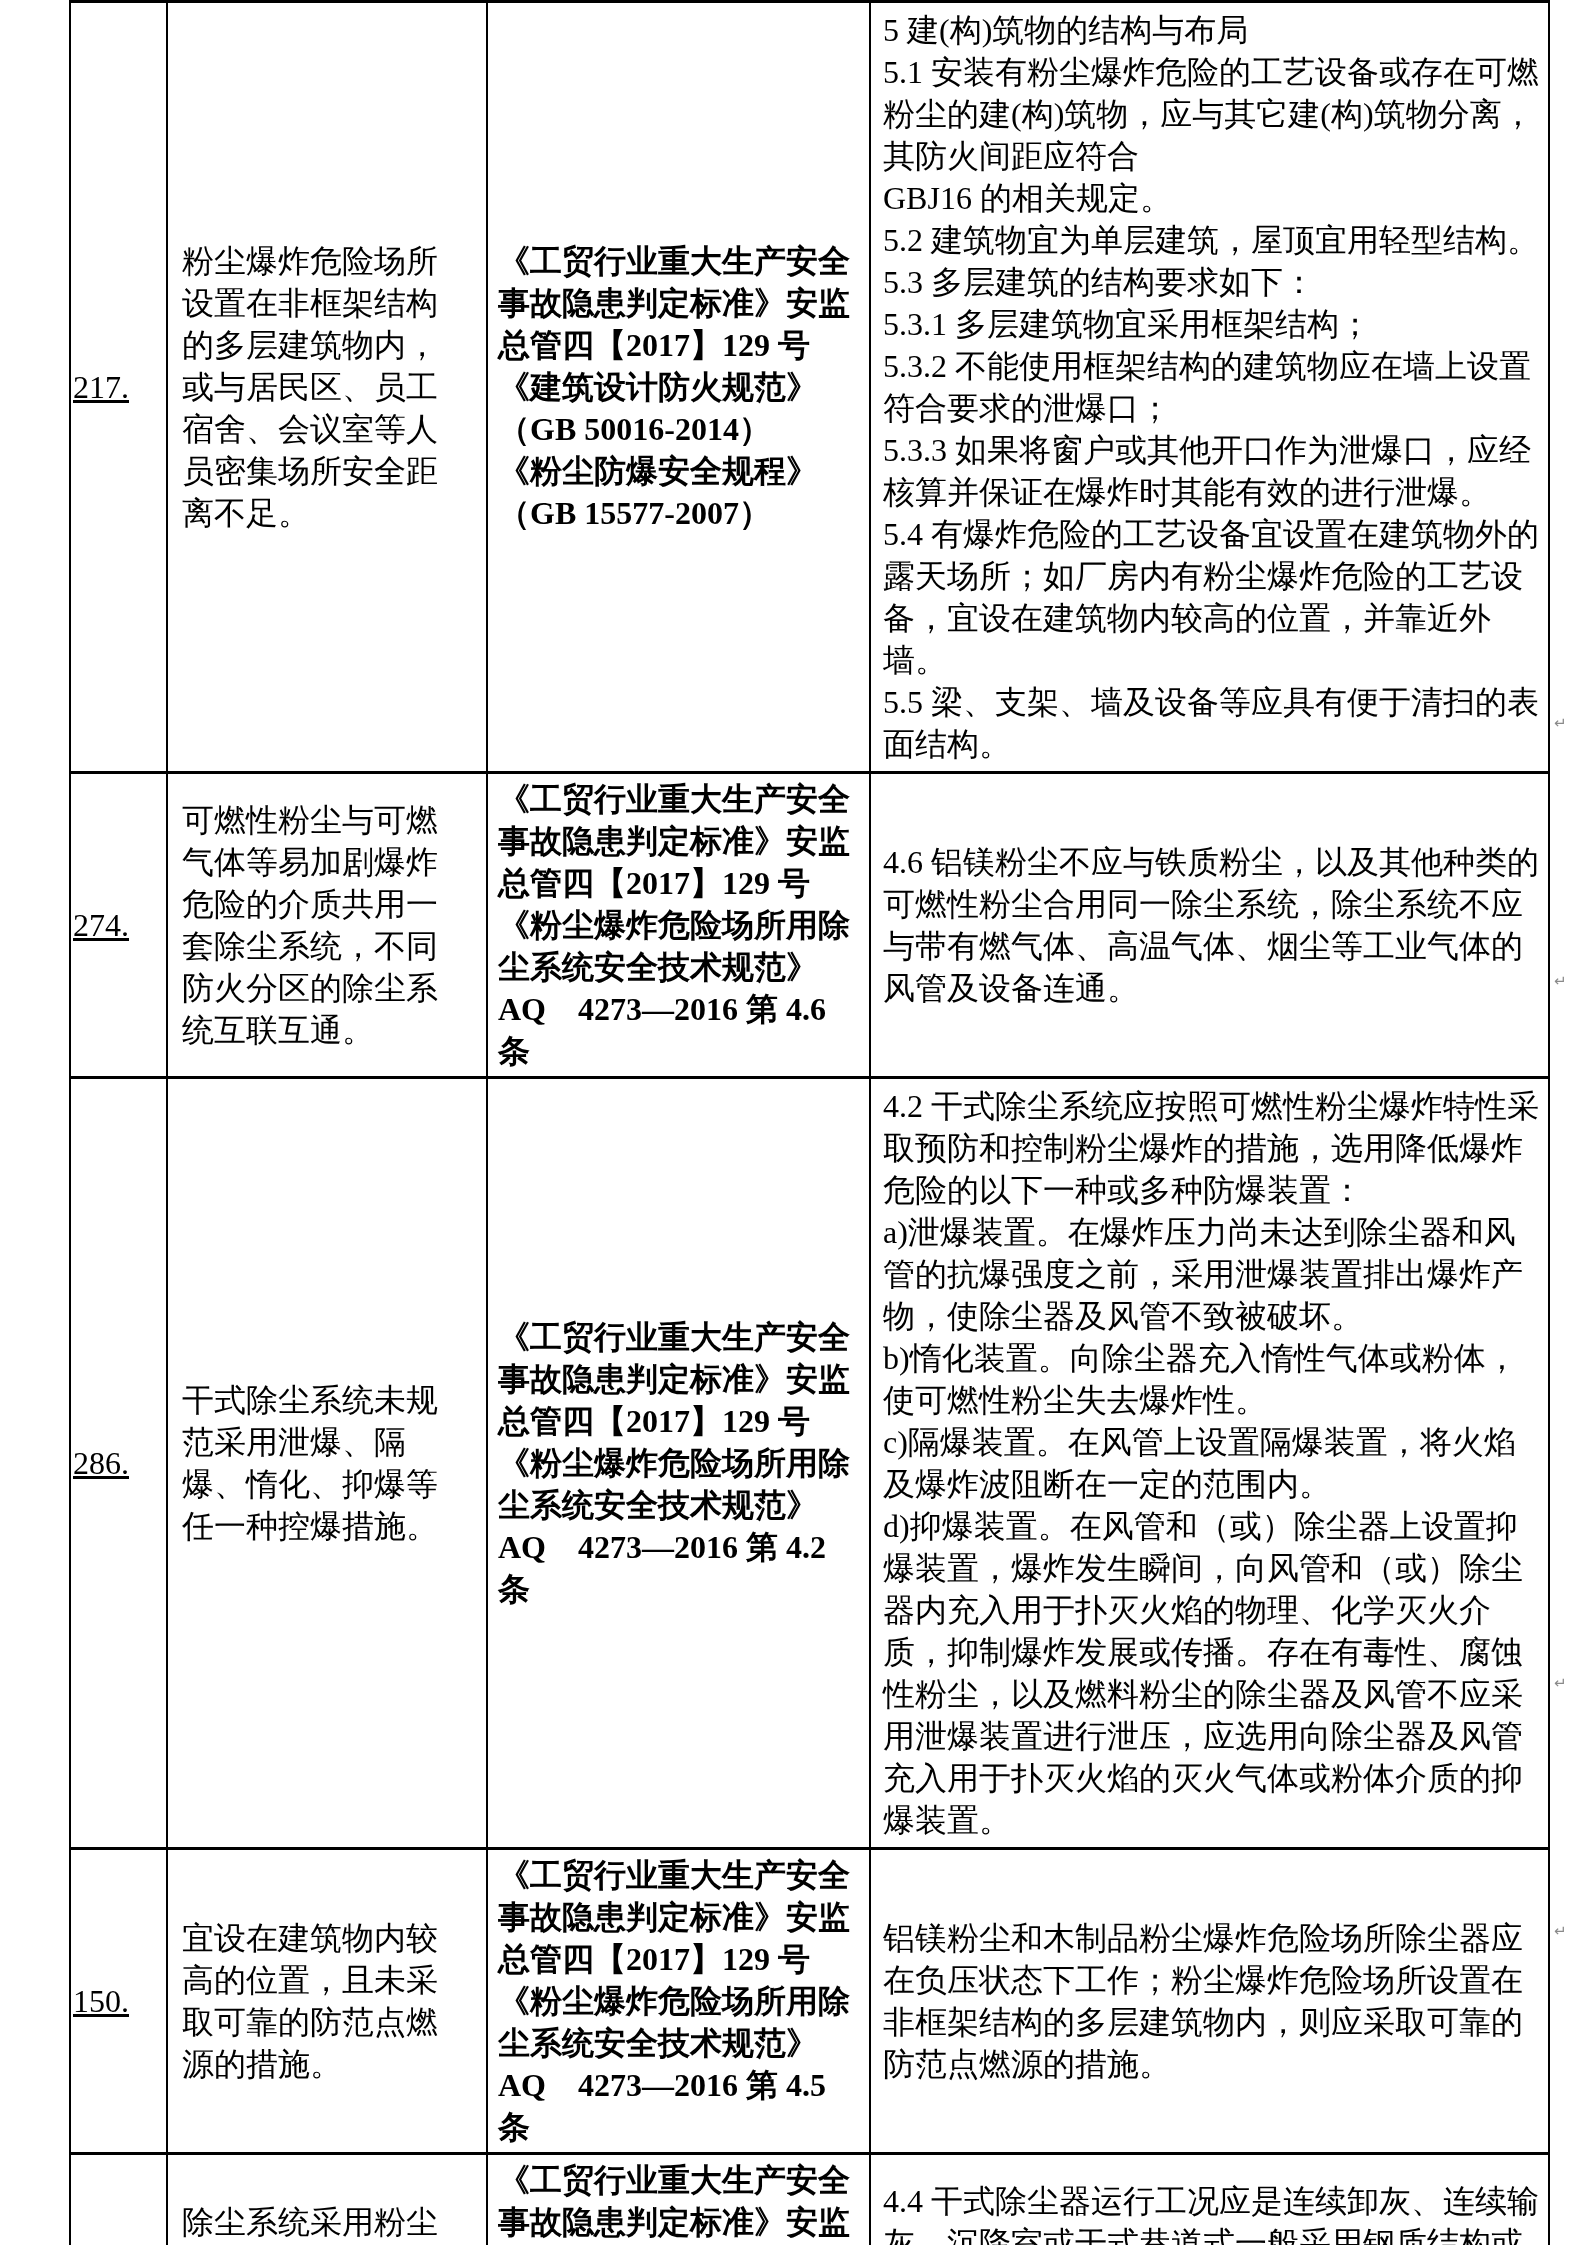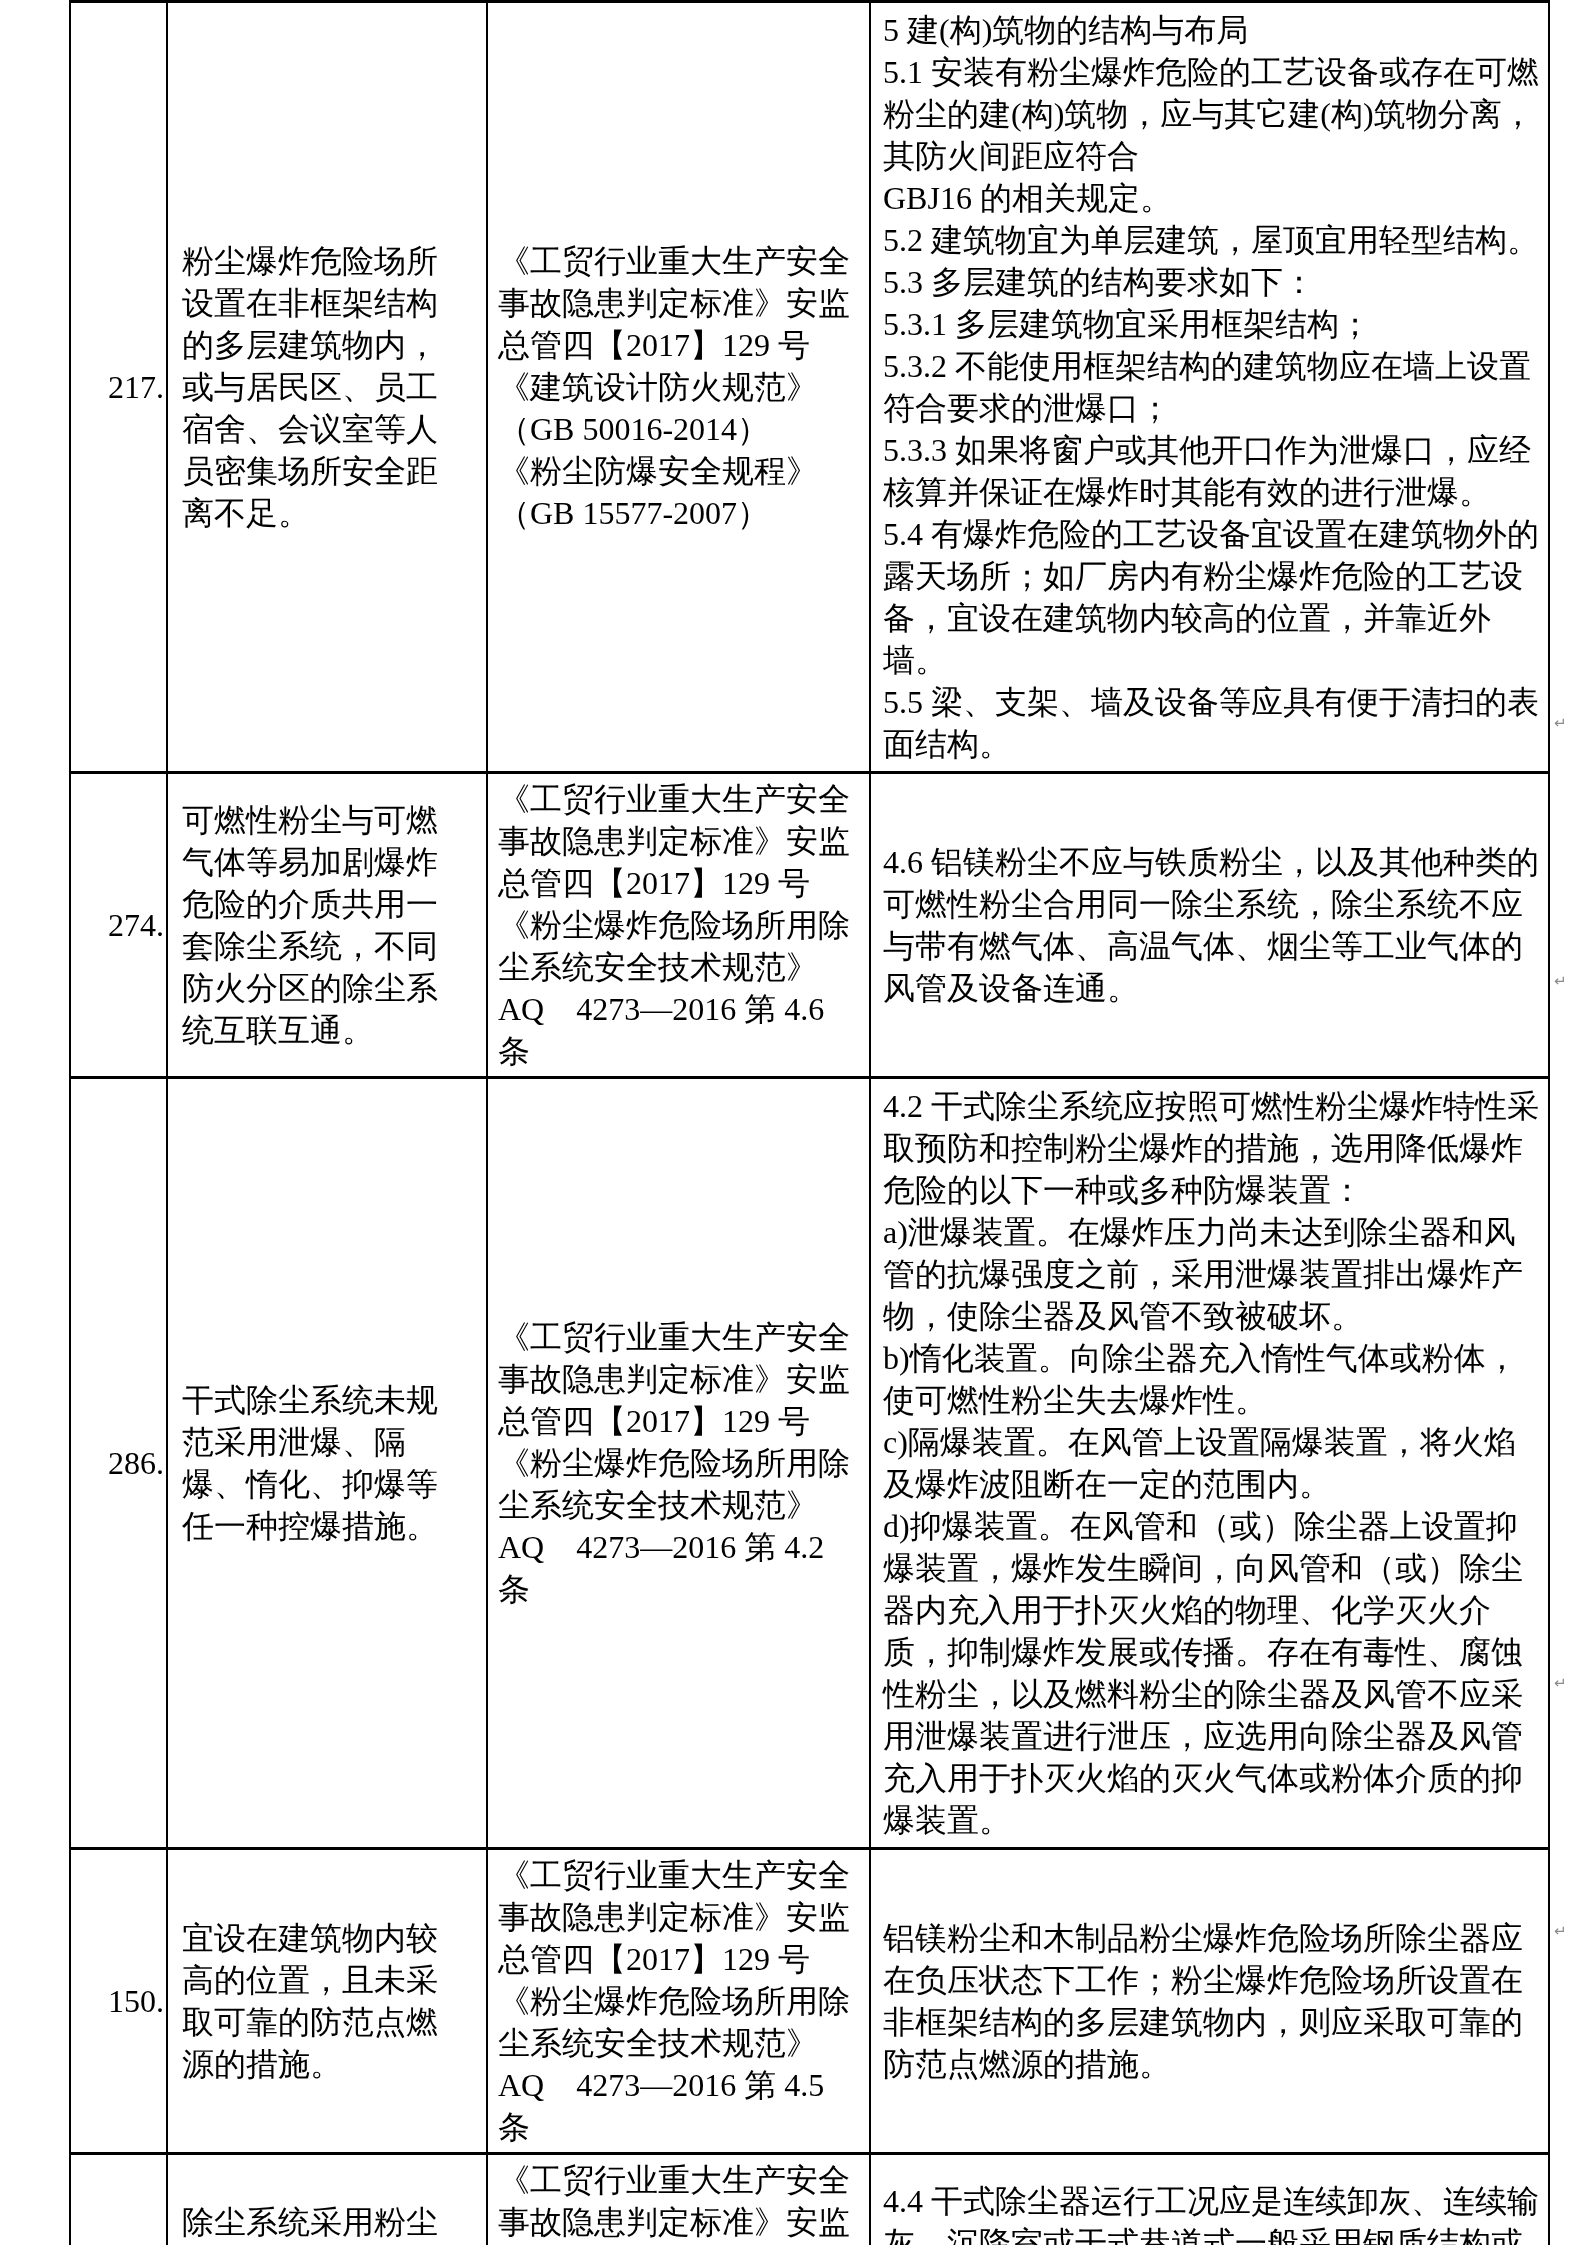--- a/index.html
+++ b/index.html
@@ -51,6 +51,7 @@
   td.col-refs {
     padding: 4px 6px 4px 10px;
     white-space: pre-line;
+    font-weight: bold;
   }
   td.col-prov {
     padding: 6px 8px 6px 12px;

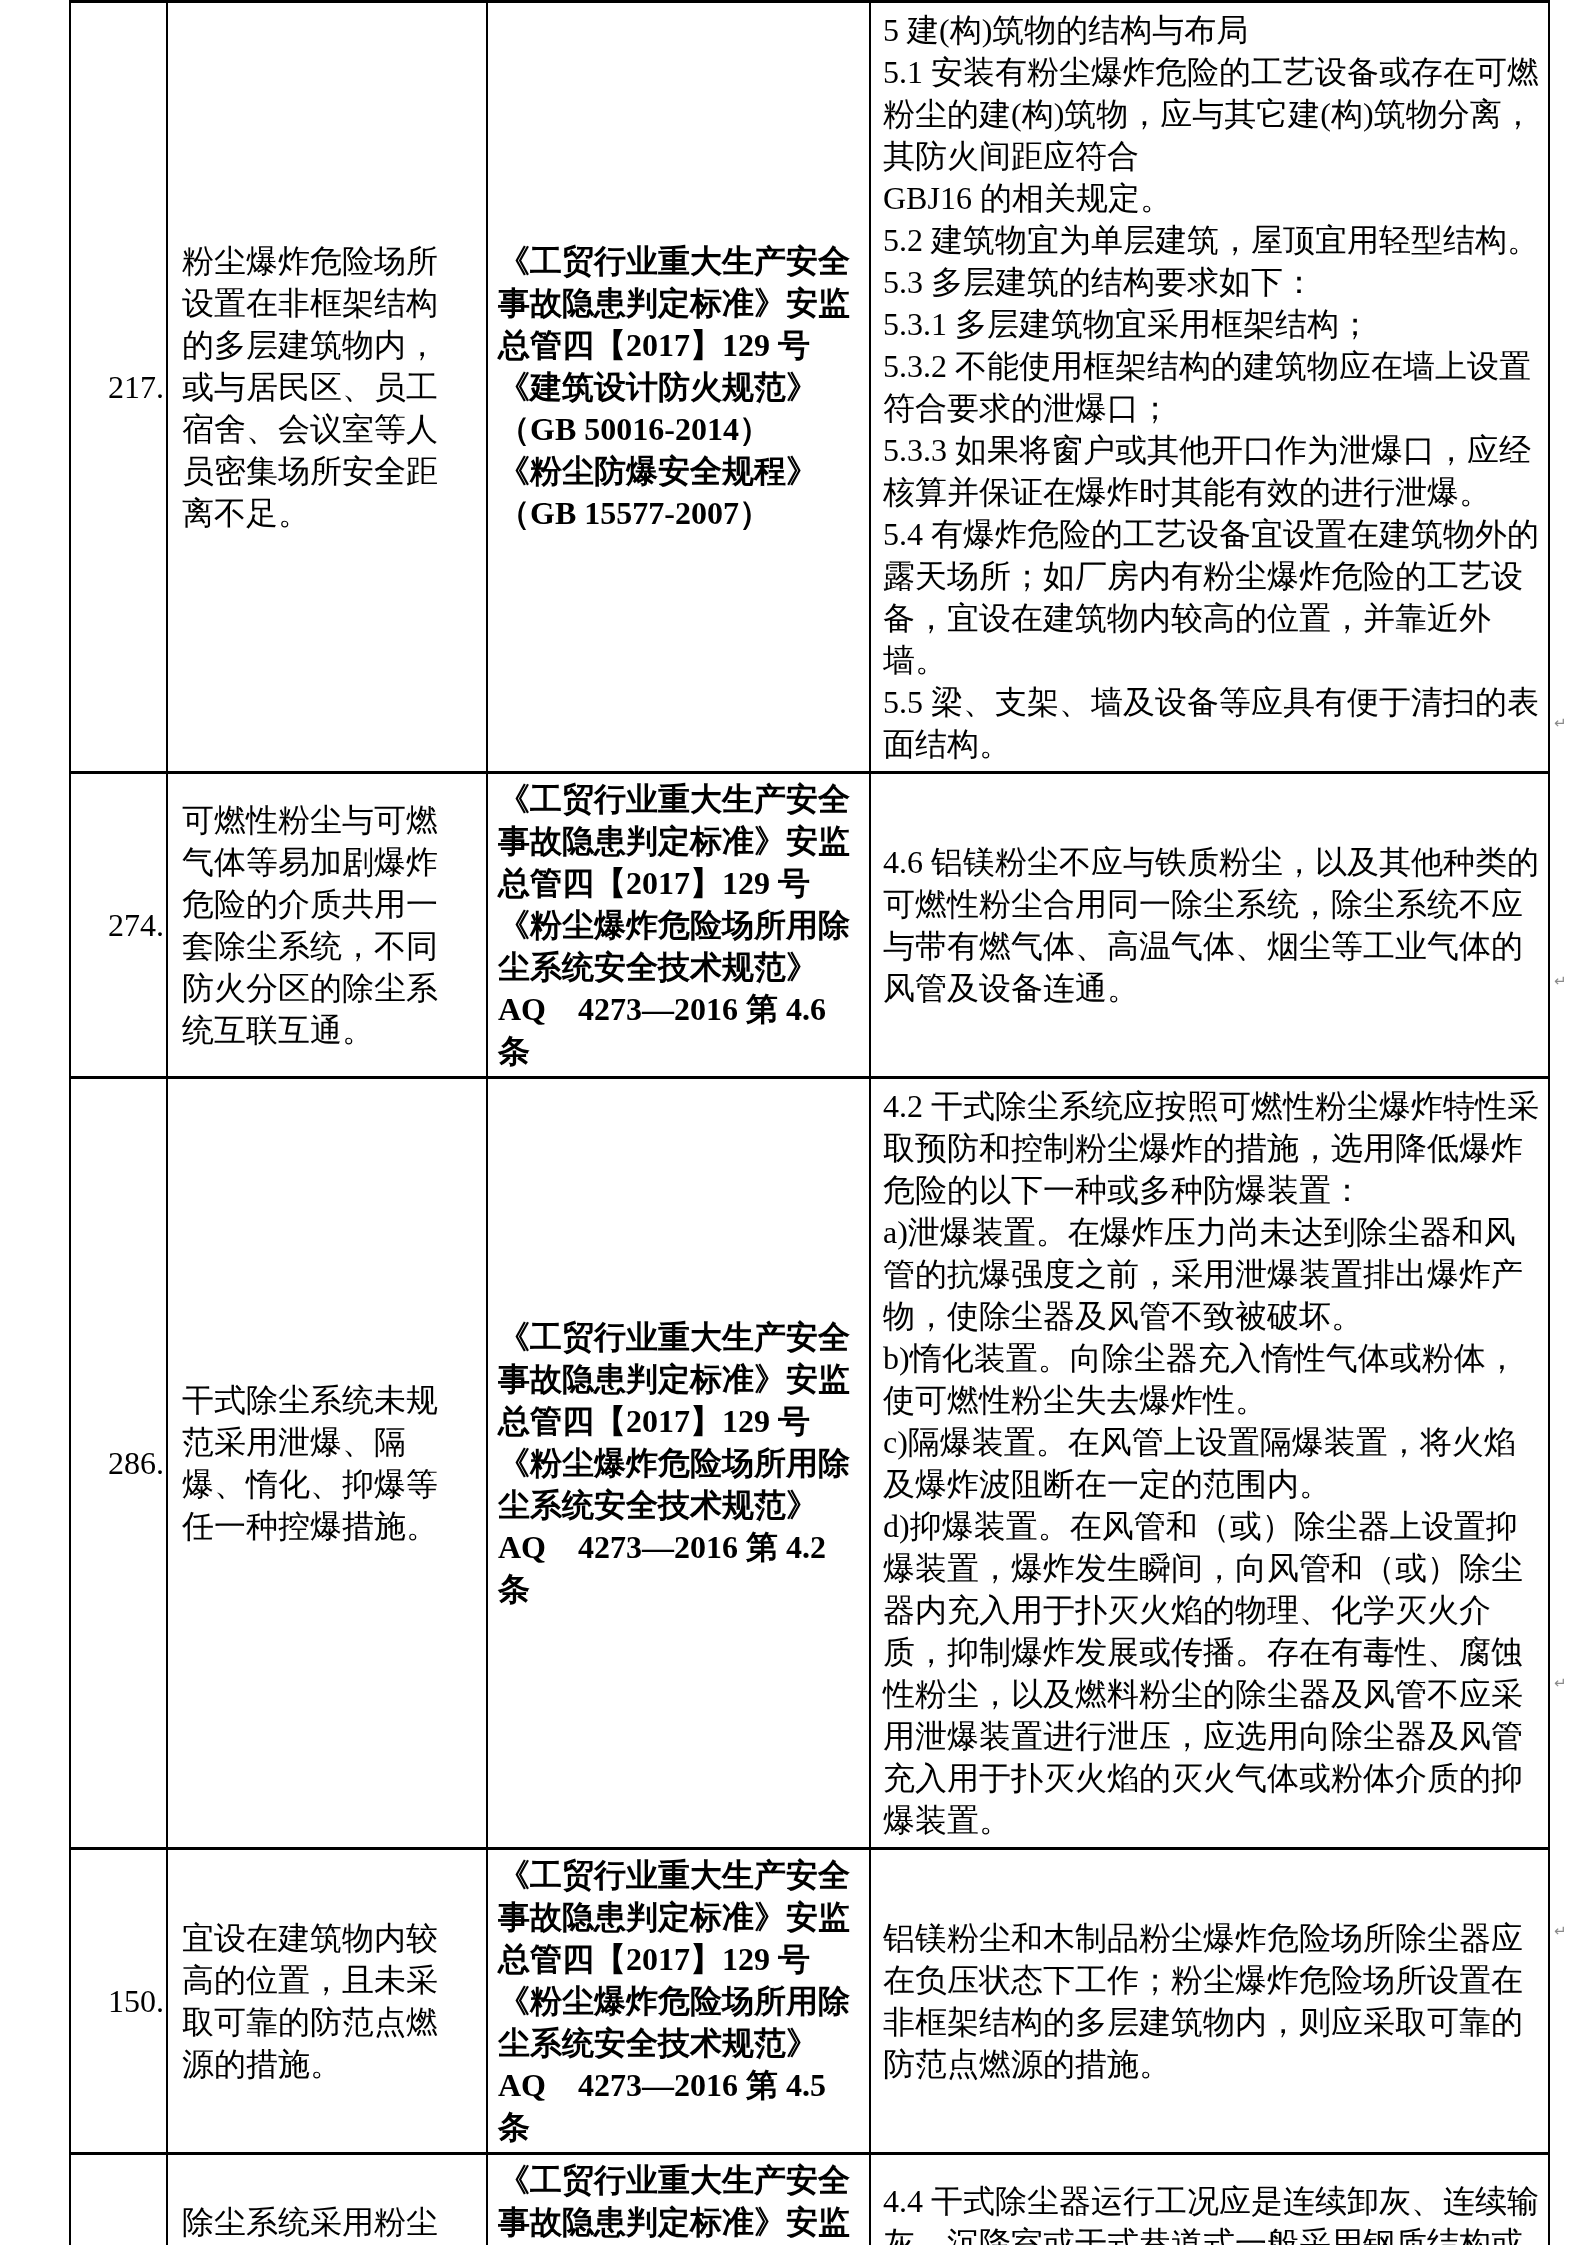--- a/index.html
+++ b/index.html
@@ -41,8 +41,9 @@
   tr.r5 { height: 245px; }
 
   td.col-num {
-    text-align: right;
+    text-align: left;
     padding: 0 2px;
+    text-decoration: underline;
   }
   td.col-hazard {
     padding: 4px 20px 4px 14px;

